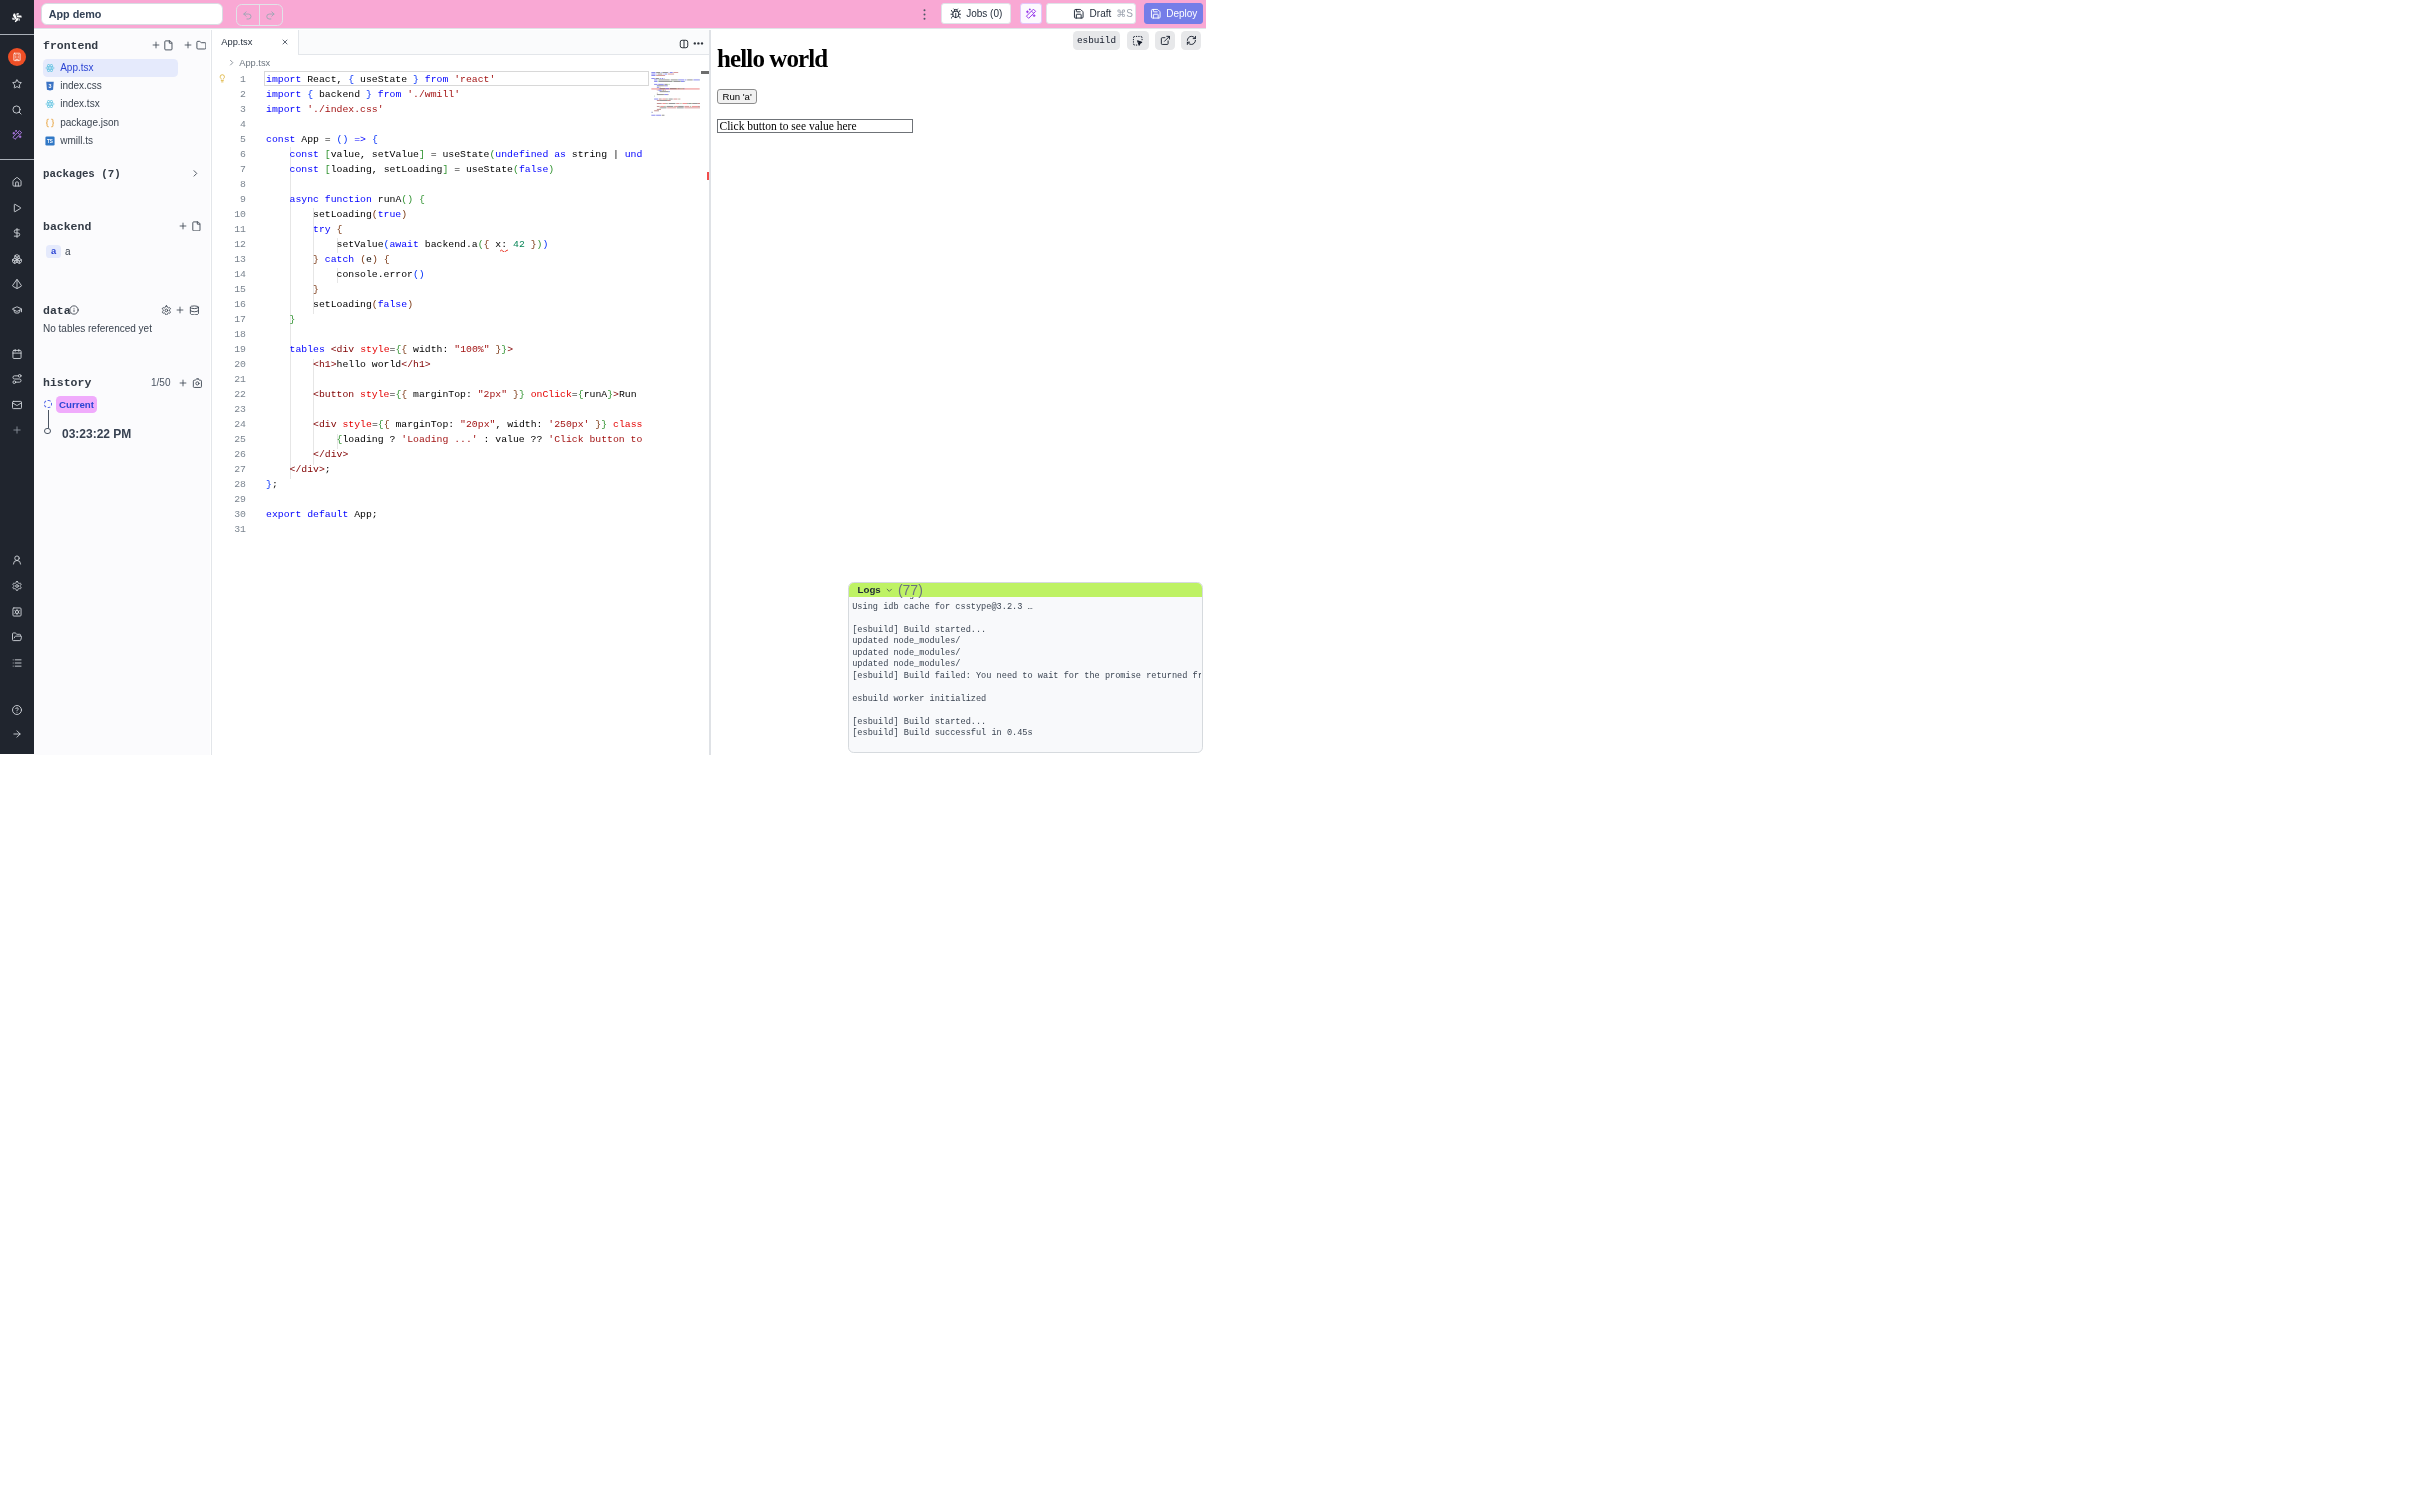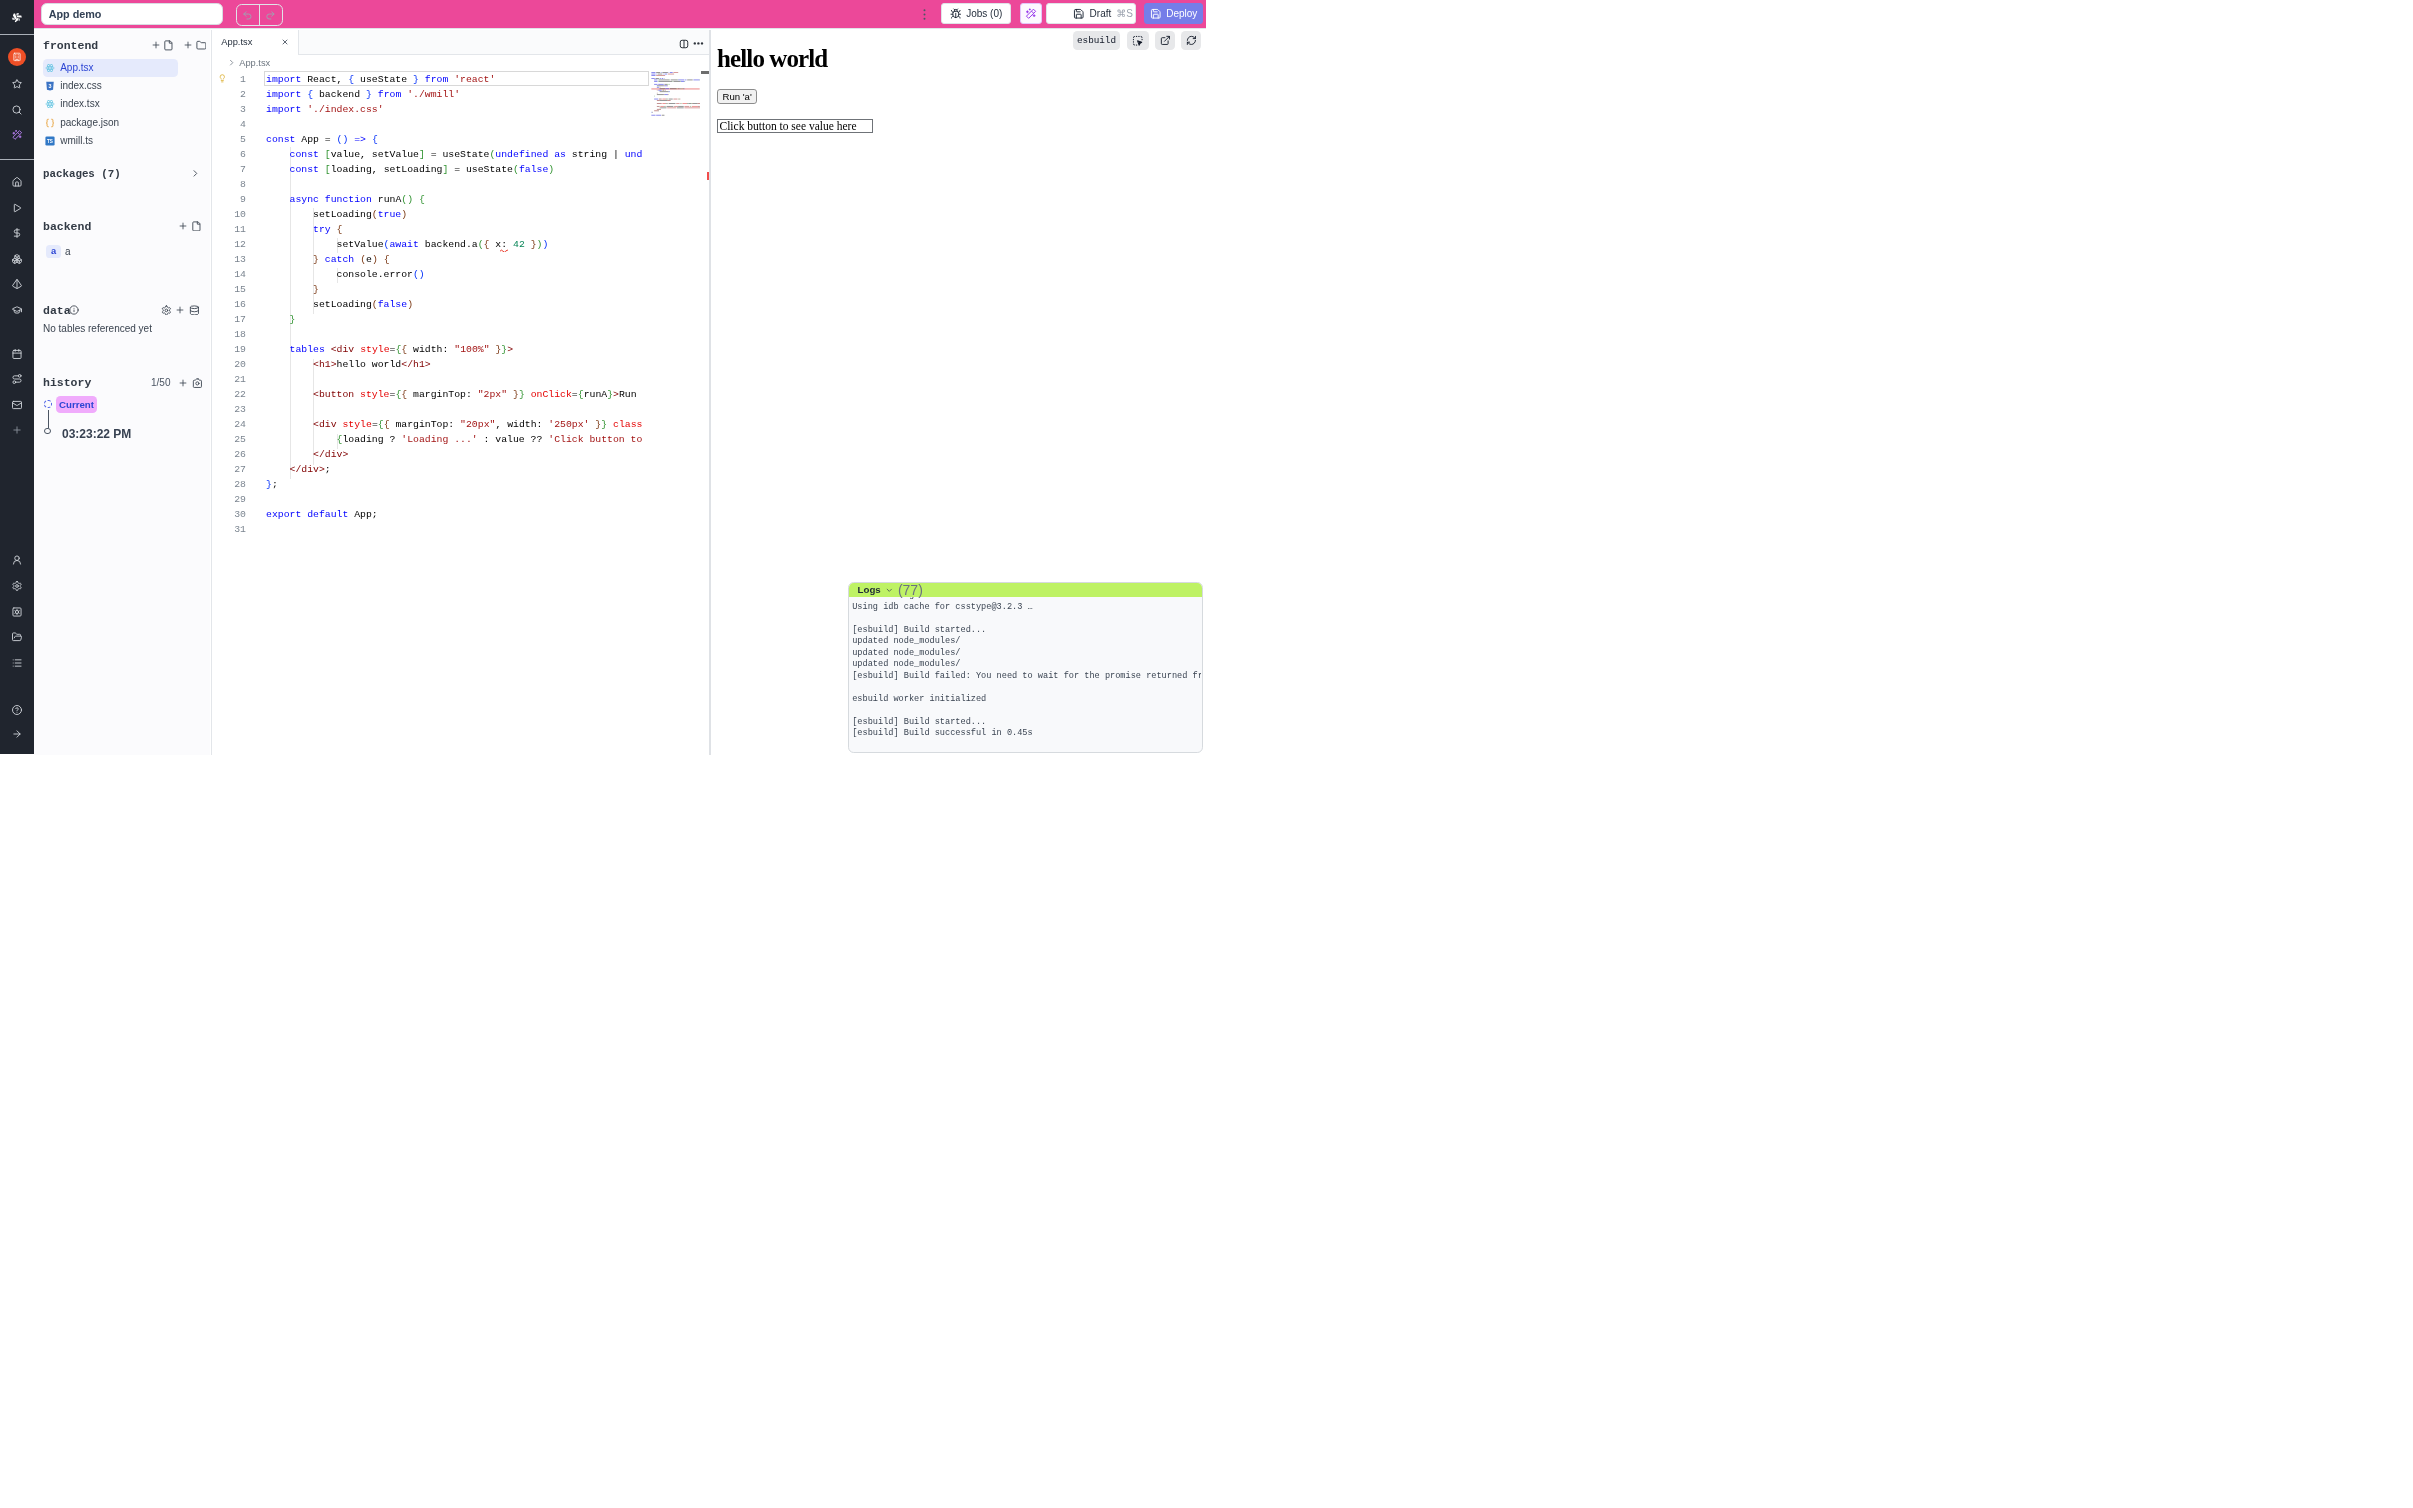--- a/index.html
+++ b/index.html
@@ -15,7 +15,7 @@
 
   
   #topbar { position:absolute; left:34px; top:0; width:1172px; height:29px;
-    background:#ec4899; border-bottom:0.7px solid #e0e3e8; }
+    background:#f9a8d4; border-bottom:0.7px solid #e0e3e8; }
   #appname { position:absolute; left:6.5px; top:2.9px; width:182px; height:22px; background:#fff;
     border:0.7px solid #d8dce2; border-radius:5.7px; line-height:21px; padding-left:7.2px;
     font-size:10.8px; font-weight:700; color:#334155; }

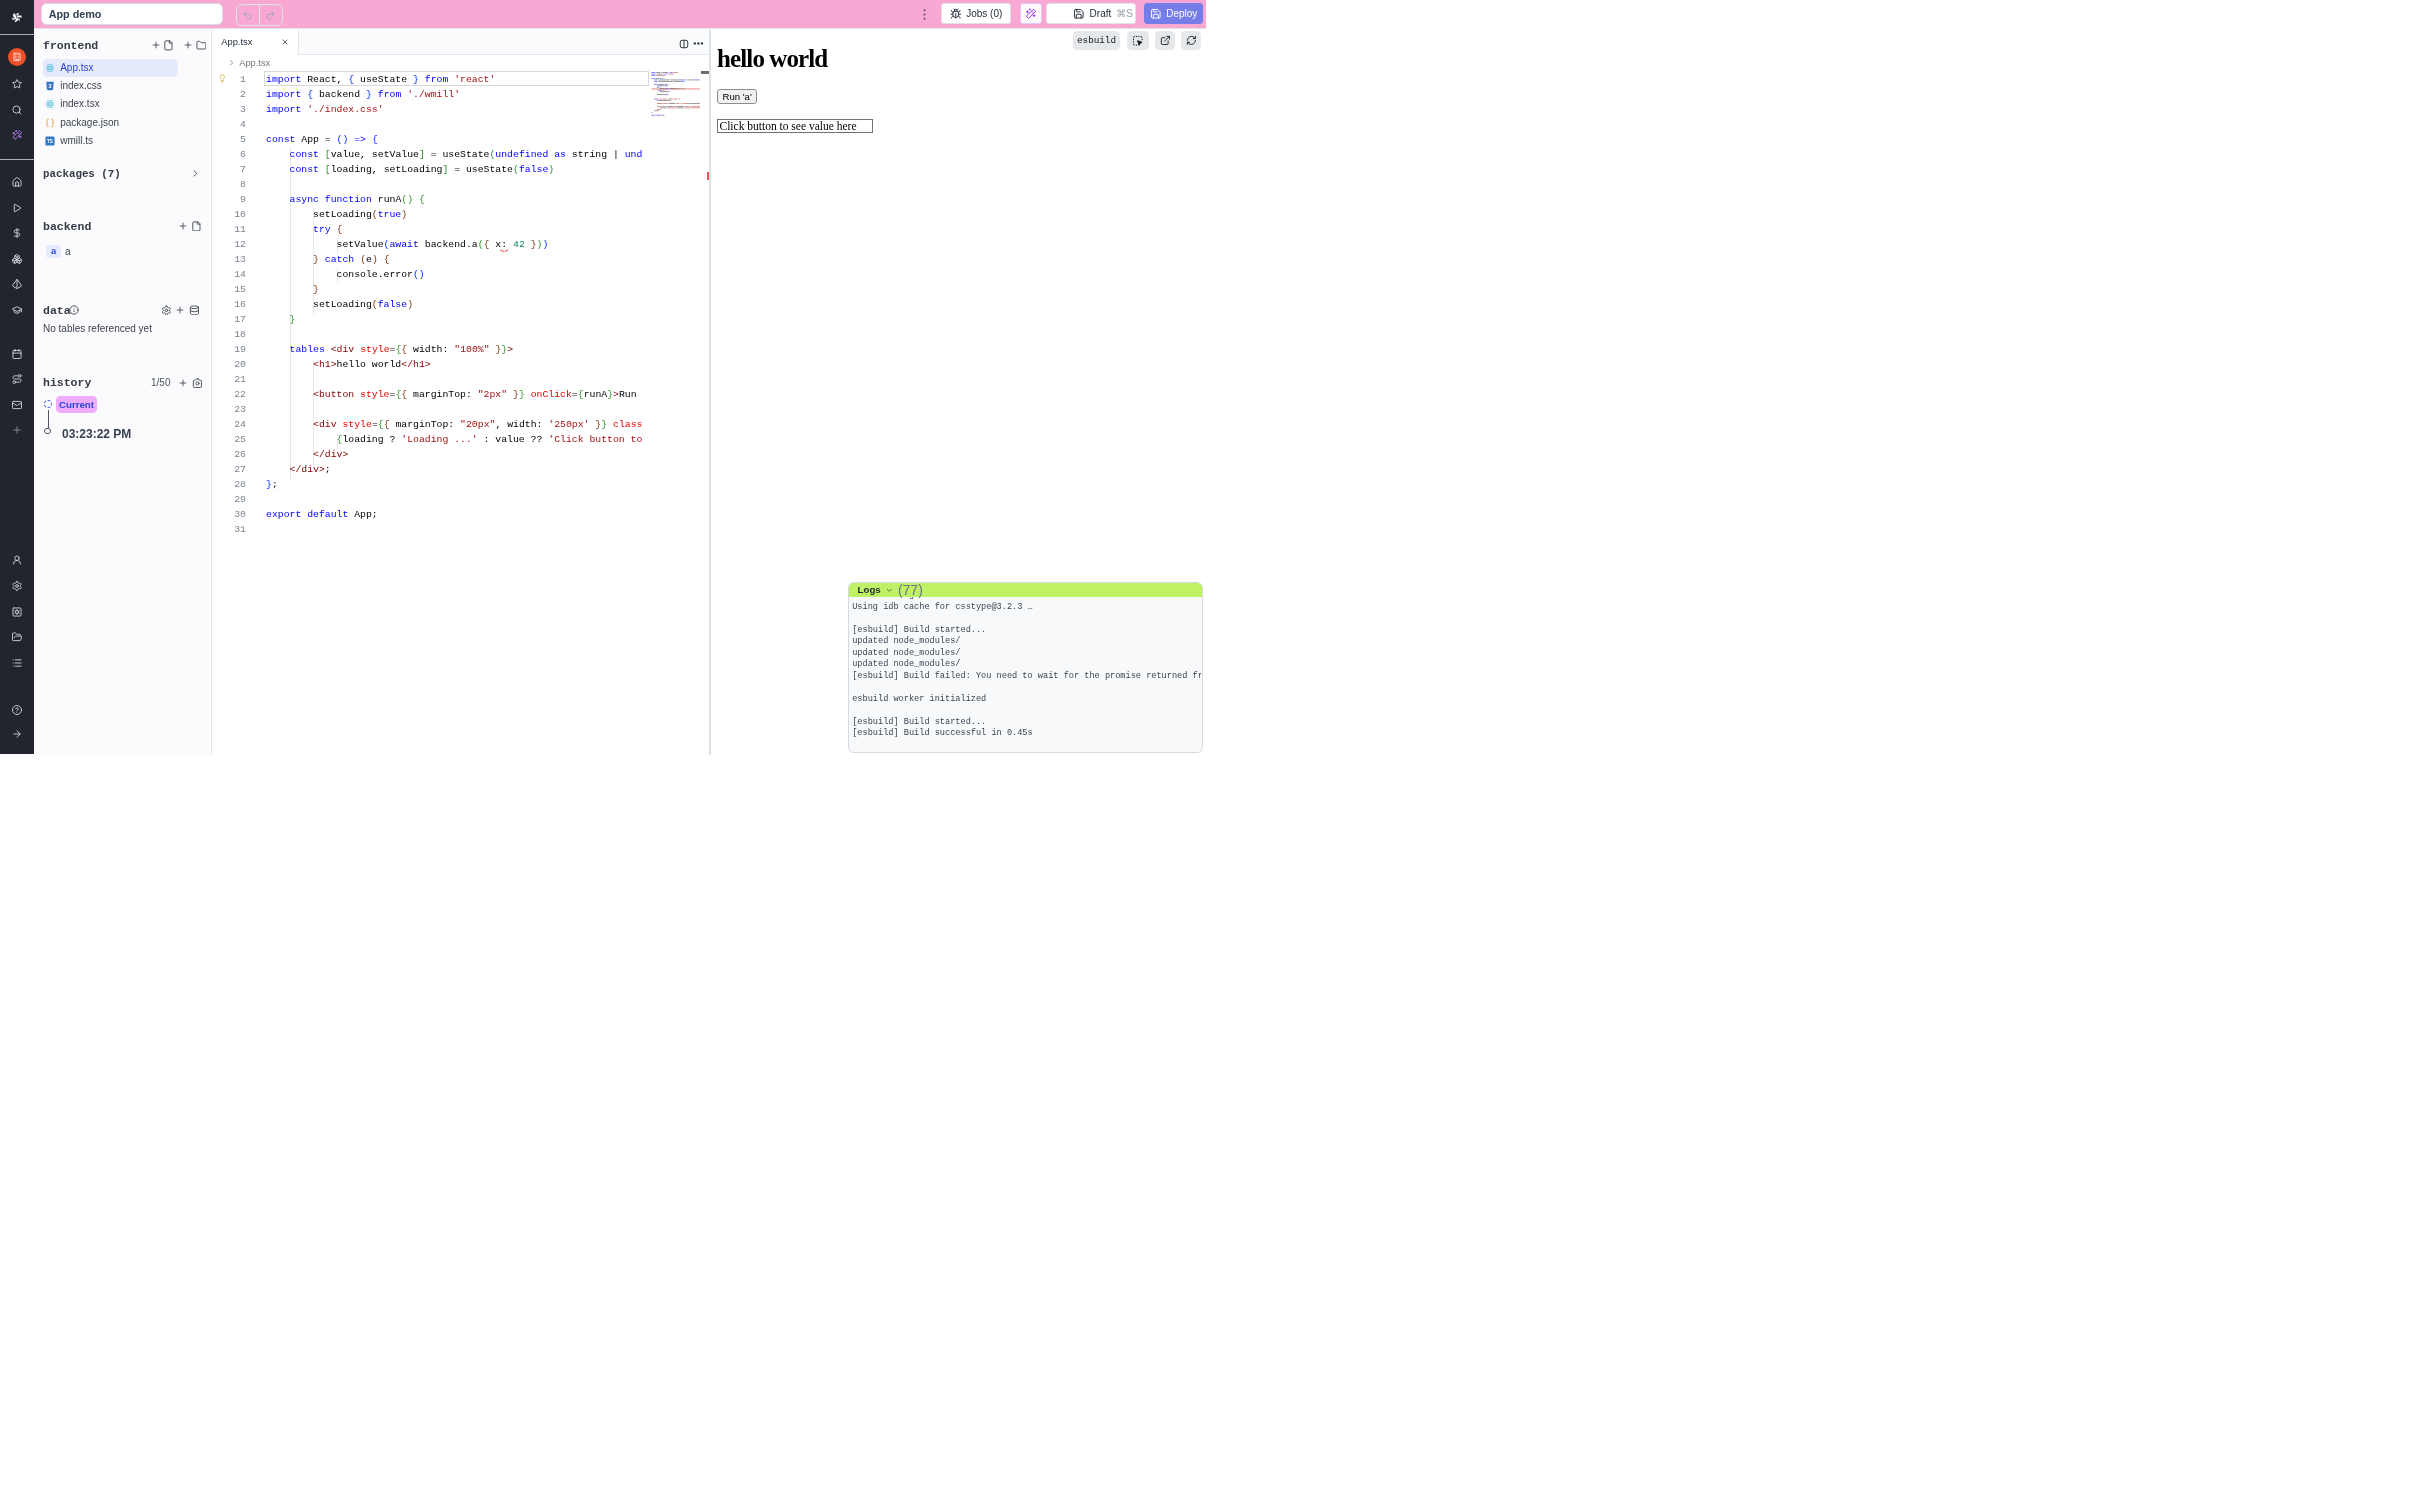--- a/index.html
+++ b/index.html
@@ -72,7 +72,7 @@
   #runbtn { position:absolute; left:6.1px; top:59px; width:40px; height:15px; background:#f1f1f1;
     border:0.7px solid #8c8c8c; border-radius:2.9px; font-size:9.6px; color:#000; text-align:center;
     line-height:13.6px; }
-  #valbox { position:absolute; left:6.1px; top:89px; width:156px; height:14.4px;
+  #valbox { position:absolute; left:6.1px; top:89px; width:196px; height:14.4px;
     border:0.7px solid #6f7378; font-family:"Liberation Serif", serif; font-size:11.5px; color:#000;
     line-height:13px; padding-left:1.4px; white-space:nowrap; overflow:hidden; }
   #logs { position:absolute; left:137px; top:552px; width:355px; height:171px;

